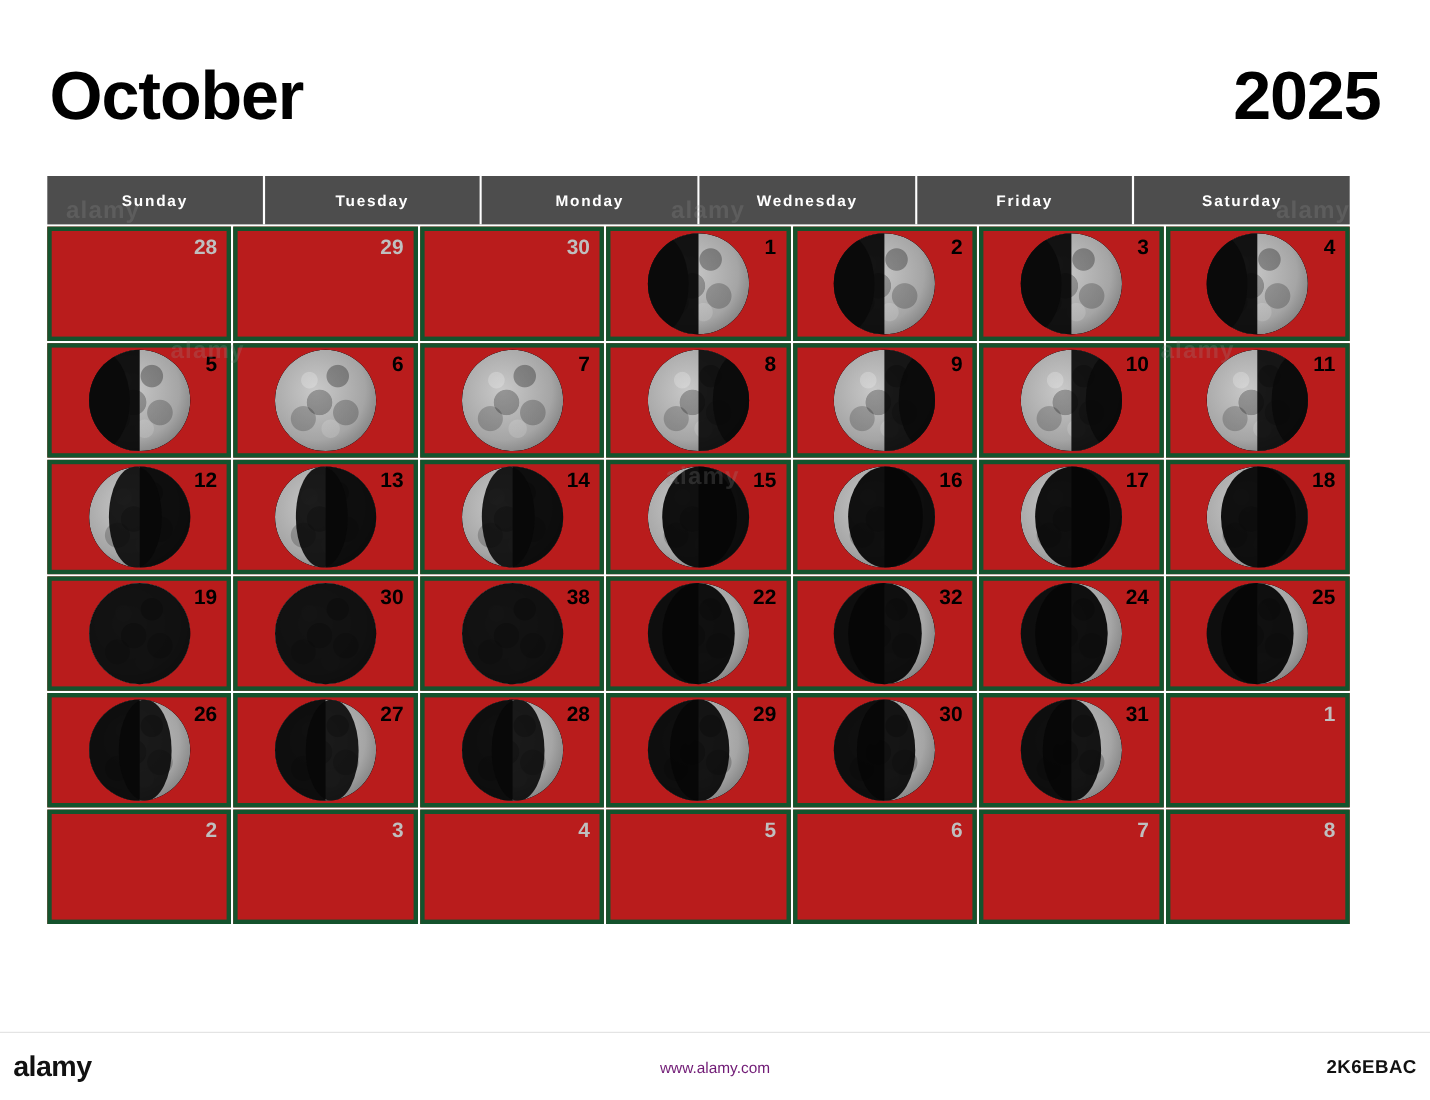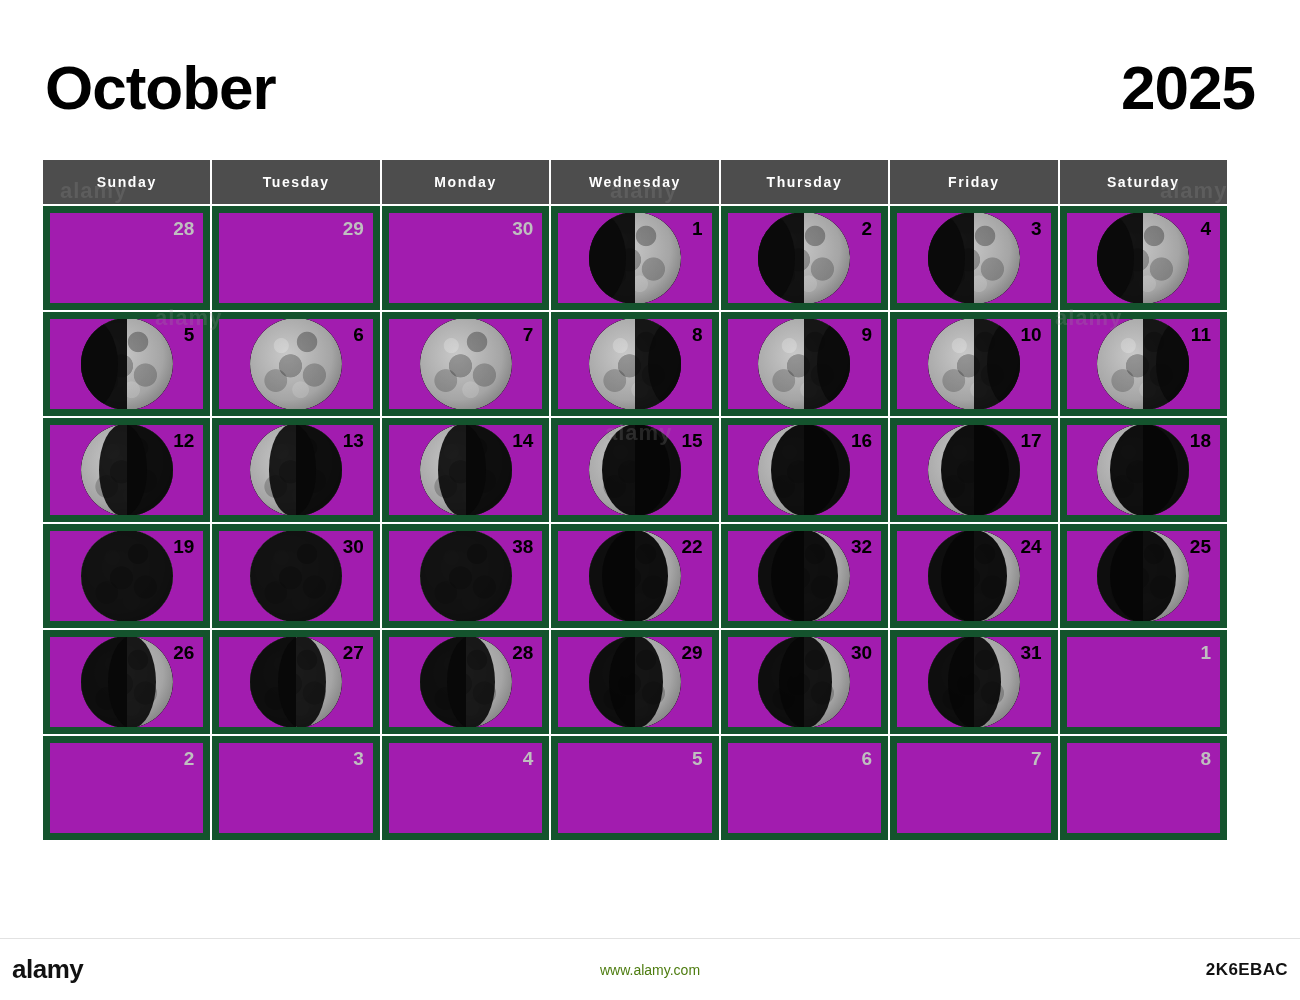--- a/index.html
+++ b/index.html
@@ -206,7 +206,6 @@
       <div class="dow-cell">Tuesday</div>
       <div class="dow-cell">Monday</div>
       <div class="dow-cell">Wednesday</div>
-      <div class="dow-cell">Thursday</div>
       <div class="dow-cell">Friday</div>
       <div class="dow-cell">Saturday</div>
     </div>

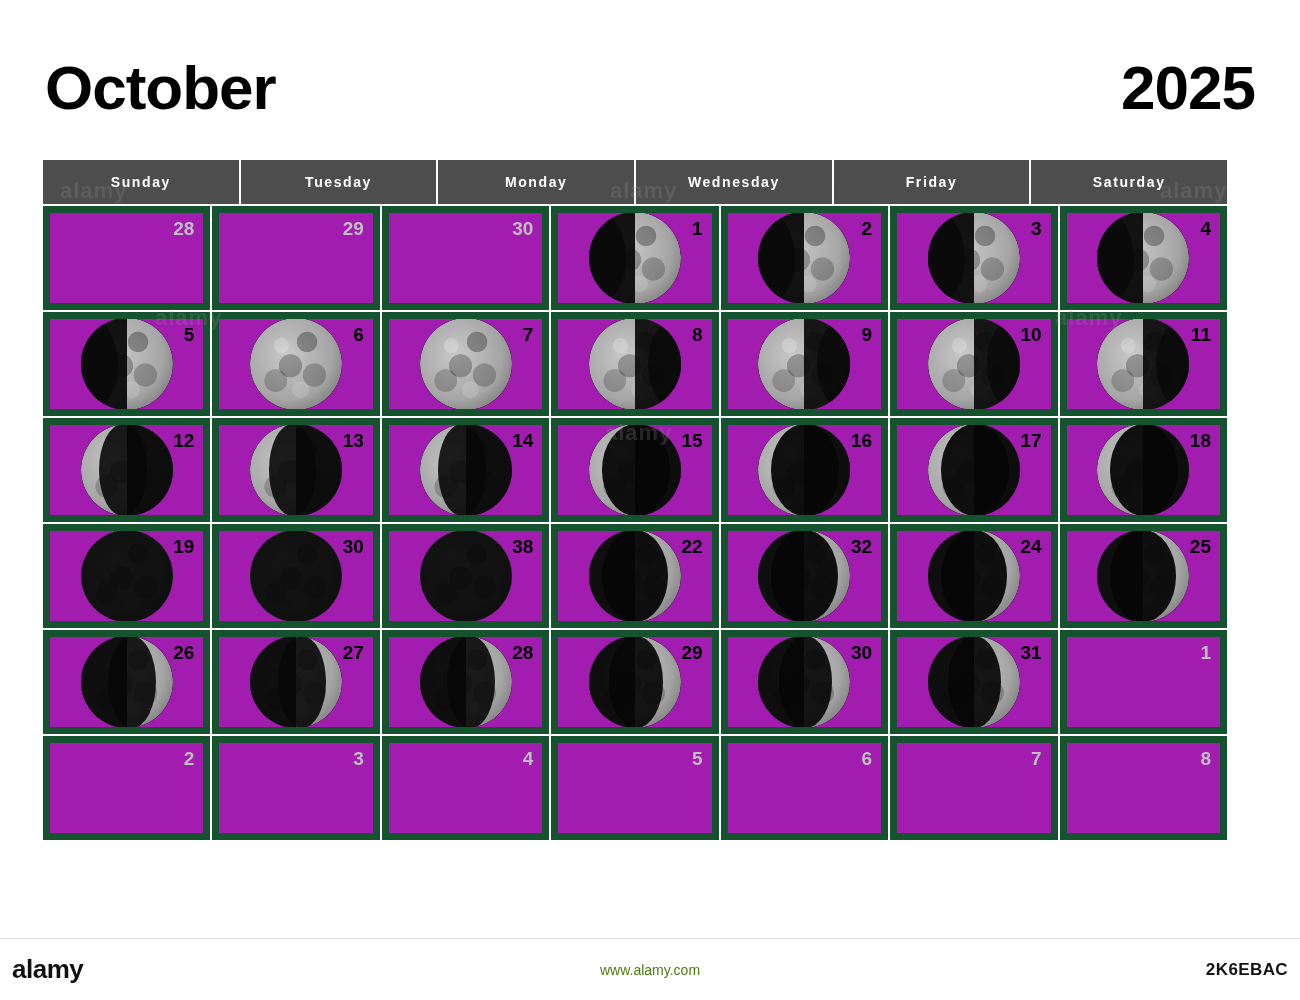--- a/index.html
+++ b/index.html
@@ -71,12 +71,12 @@
   .day-cell {
     flex: 1 1 0;
     height: 104px;
-    border: 7px solid #14532d;
+    border: 4px solid #14532d;
     margin-right: 2px;
     margin-top: 2px;
     box-sizing: border-box;
     position: relative;
-    background: #a21caf;
+    background: #b91c1c;
     overflow: hidden;
   }
   .day-cell:last-child { margin-right: 0; }

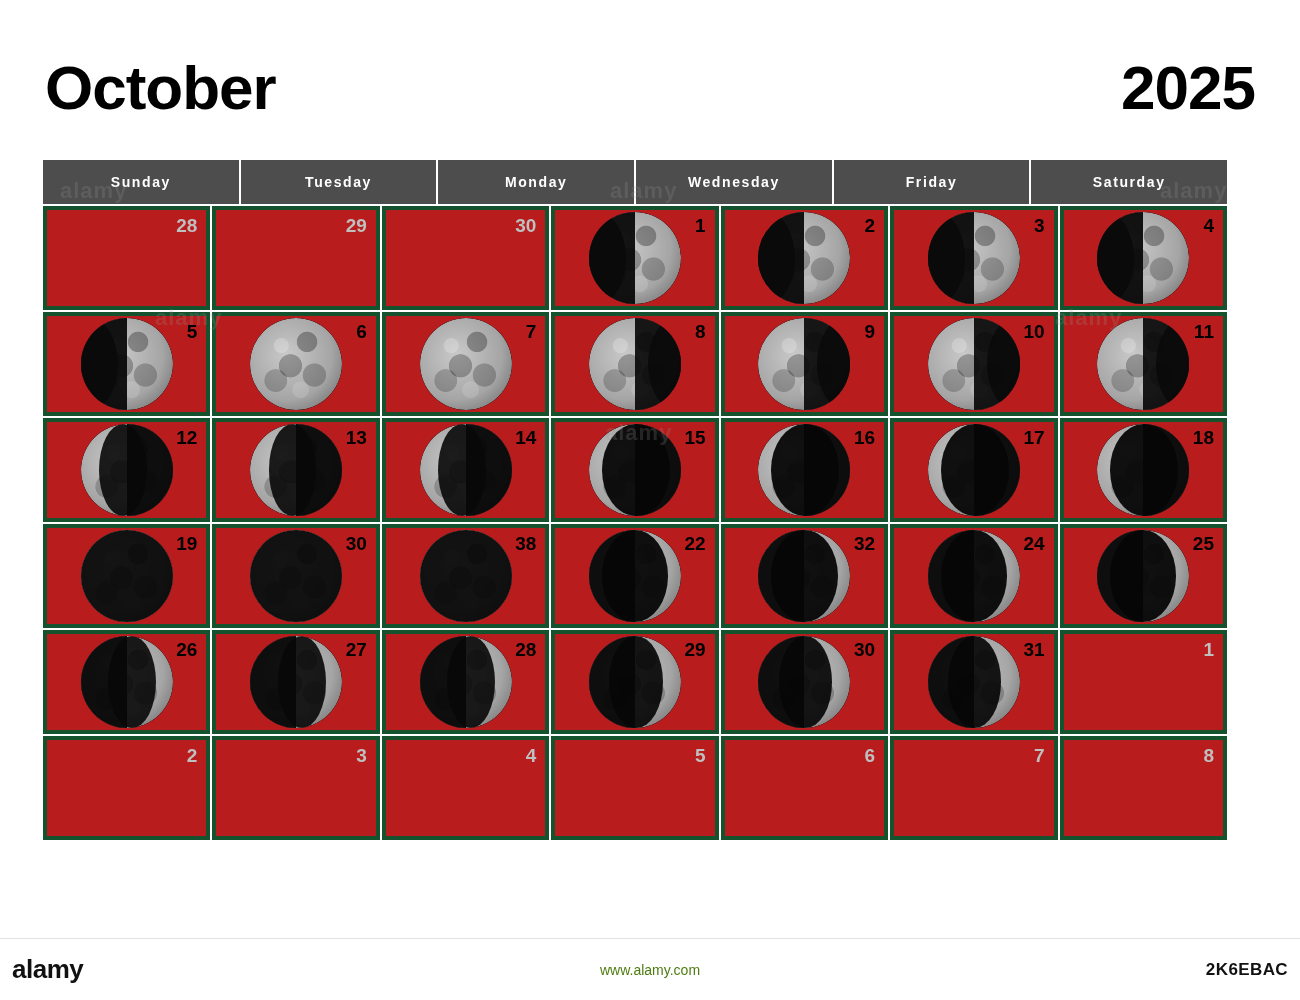--- a/index.html
+++ b/index.html
@@ -178,7 +178,7 @@
     left: 50%;
     transform: translateX(-50%);
     font-size: 14px;
-    color: #4d7c0f;
+    color: #701a75;
     white-space: nowrap;
   }
   .wm {

